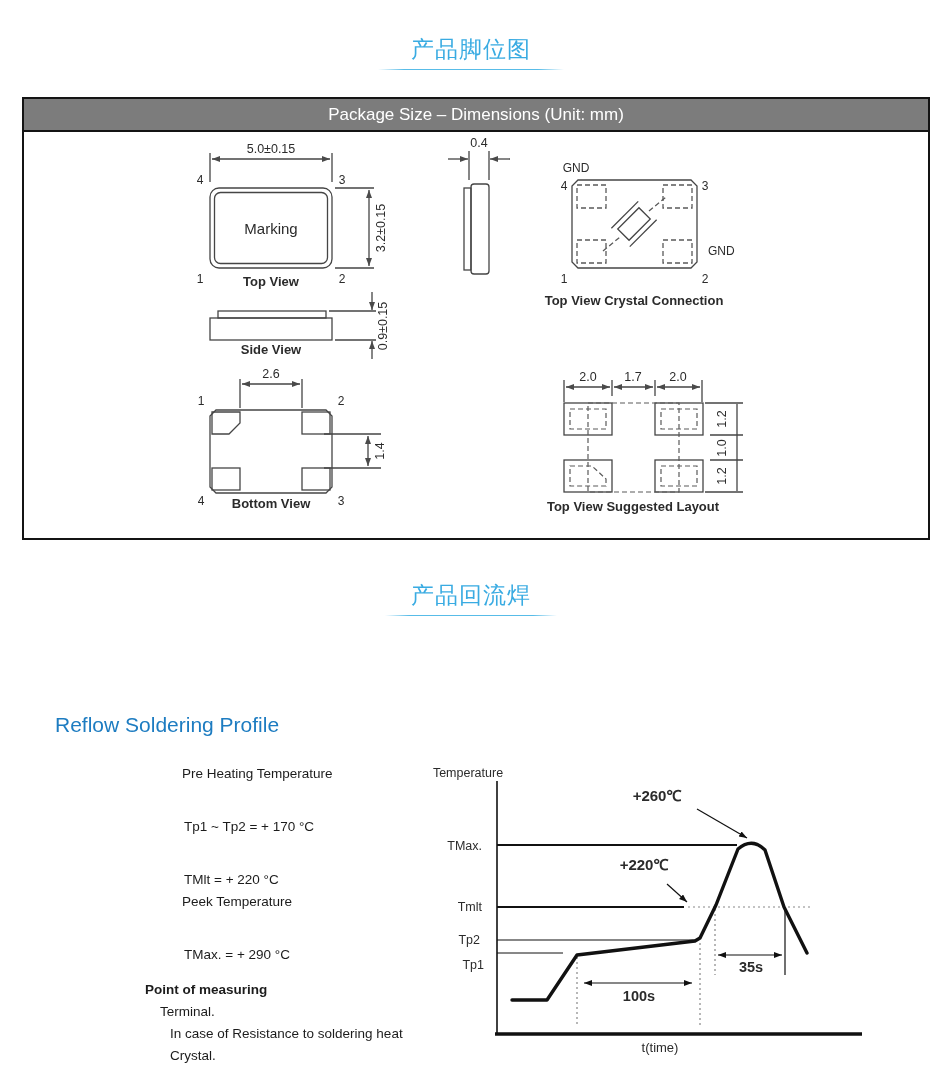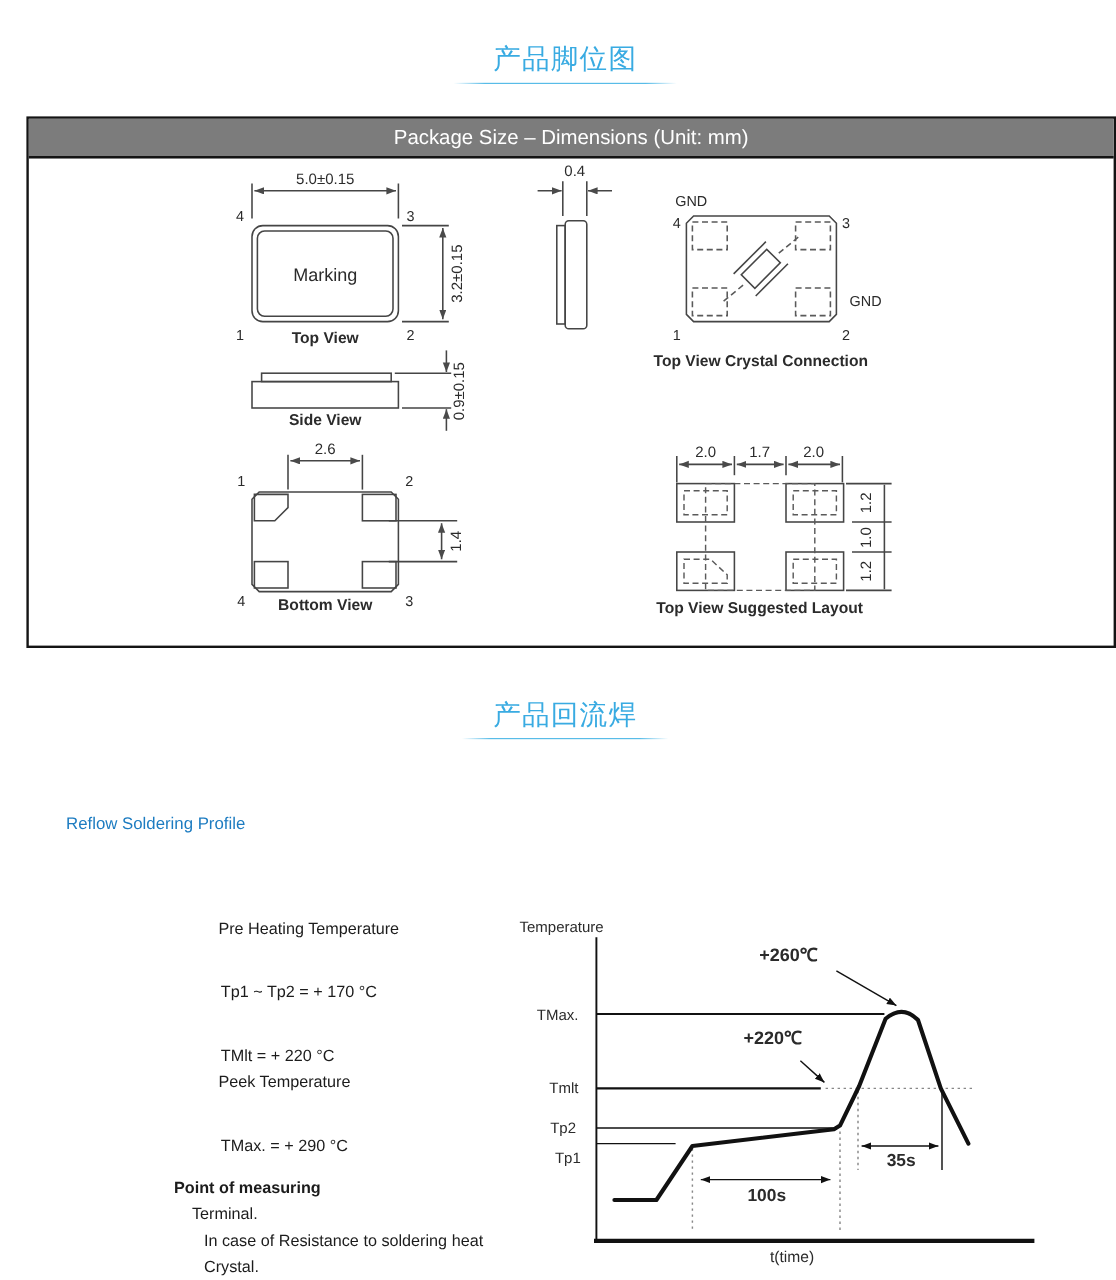--- a/index.html
+++ b/index.html
@@ -30,8 +30,8 @@
   .marking { font-size:15px; fill:#1f1f1f; }
   .viewlabel { font-size:13px; font-weight:bold; fill:#3b3b3b; }
   .reflow-heading {
-    position:absolute; left:55px; top:678px;
-    color:#1d7cc1; font-size:14px; font-weight:500;
+    position:absolute; left:55px; top:713px;
+    color:#1d7cc1; font-size:21px; font-weight:500;
   }
   .reflow-notes {
     position:absolute; left:142px; top:763px; width:300px;

